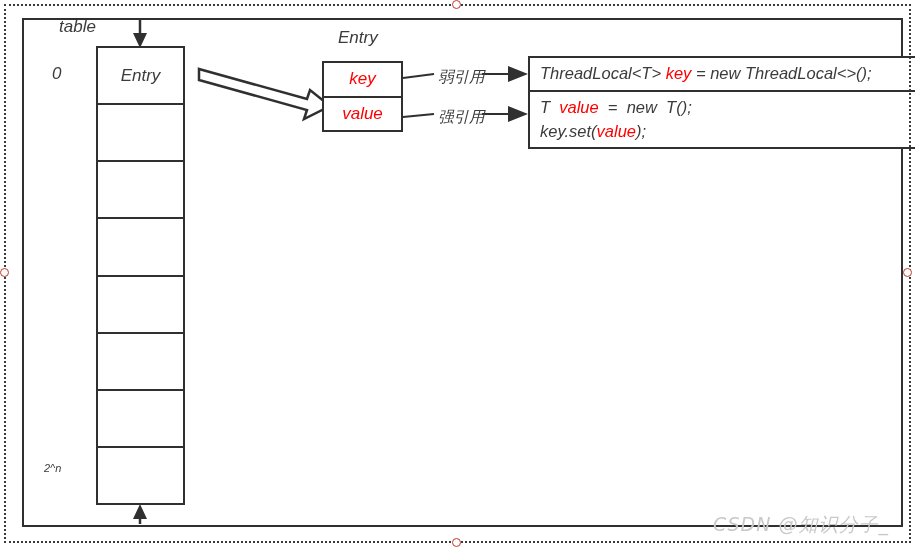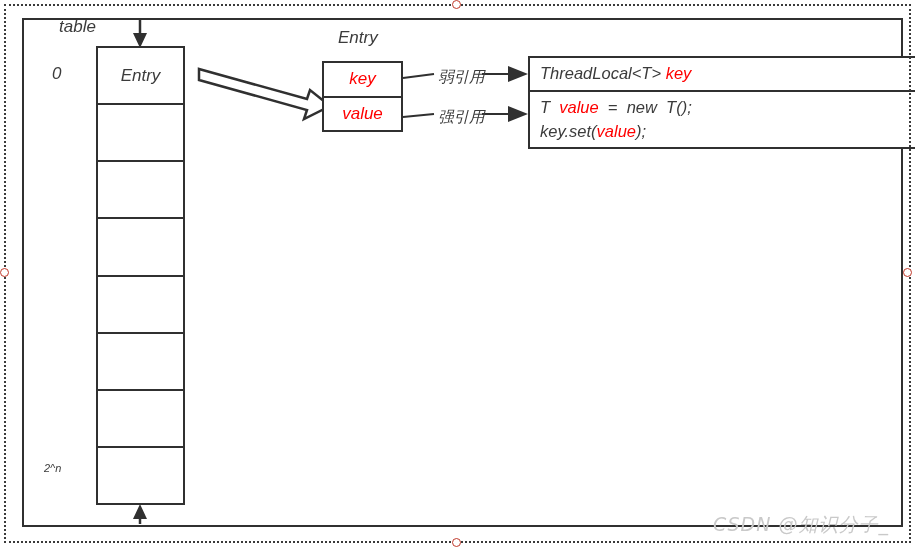--- a/index.html
+++ b/index.html
@@ -256,7 +256,7 @@
   <div class="ref-label ref-strong">强引用</div>
 
   <div class="code-box">
-    <div class="code-row first"><span>ThreadLocal&lt;T&gt; </span><span class="hl">key</span></div>
+    <div class="code-row first"><span>ThreadLocal&lt;T&gt; </span><span class="hl">key</span><span> = new ThreadLocal&lt;&gt;();</span></div>
     <div class="code-row second">
       <div><span>T  </span><span class="hl">value</span><span>  =  new  T();</span></div>
       <div><span>key.set(</span><span class="hl">value</span><span>);</span></div>

